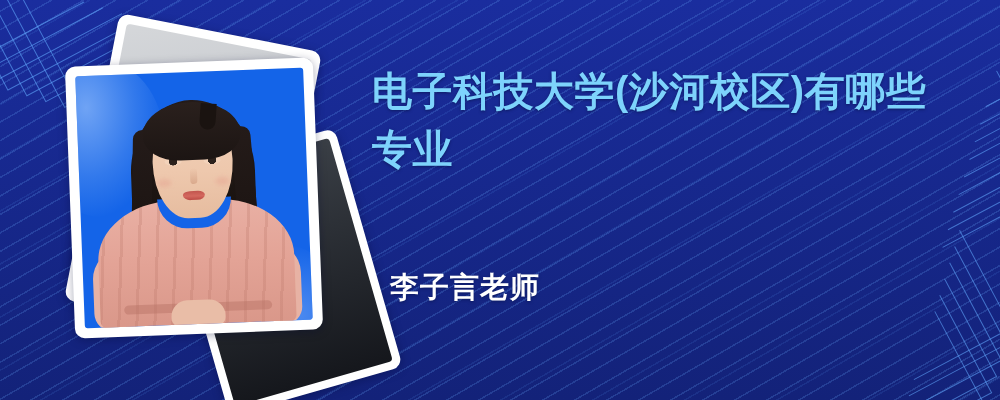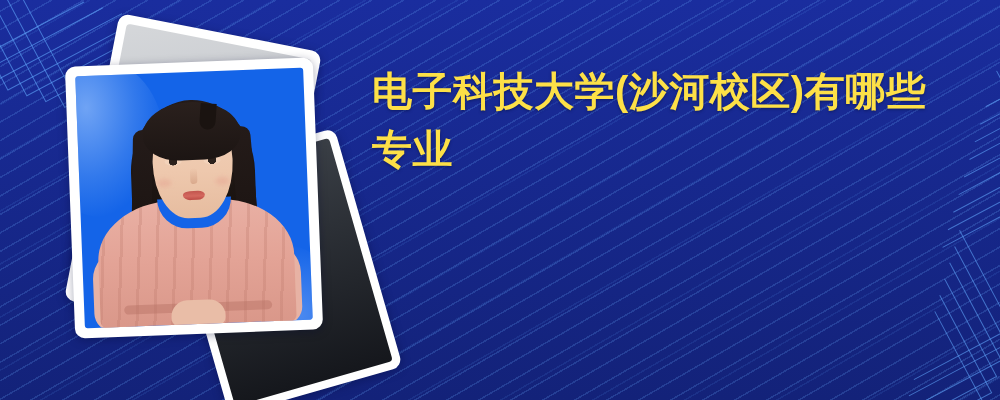--- a/index.html
+++ b/index.html
@@ -339,7 +339,7 @@
   }
 
   .headline {
-    color: #fde047;
+    color: #7dd3fc;
     font-size: 40px;
     font-weight: bold;
     line-height: 1.46;

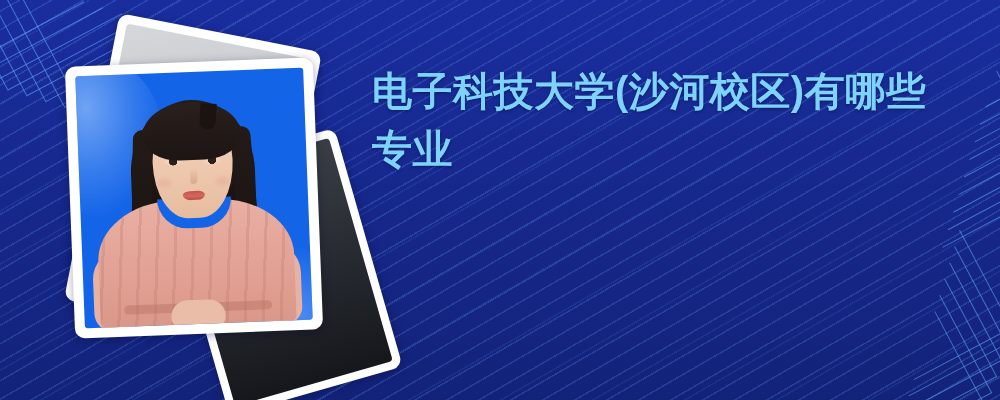--- a/index.html
+++ b/index.html
@@ -482,6 +482,7 @@
     <div class="headline">电子科技大学(沙河校区)有哪些专业</div>
 
     <div class="byline">
+      <p class="author">李子言老师</p>
     </div>
   </div>
 

